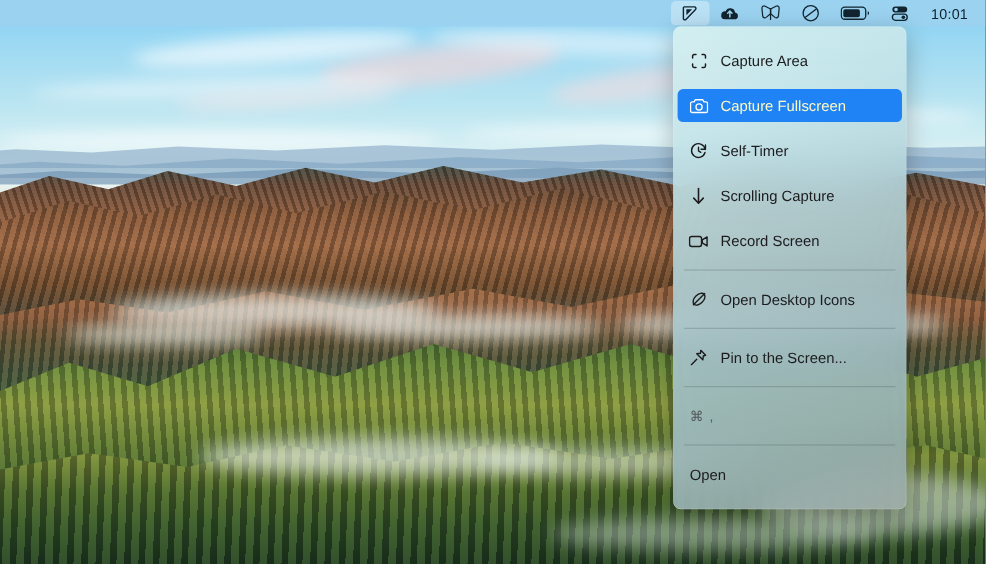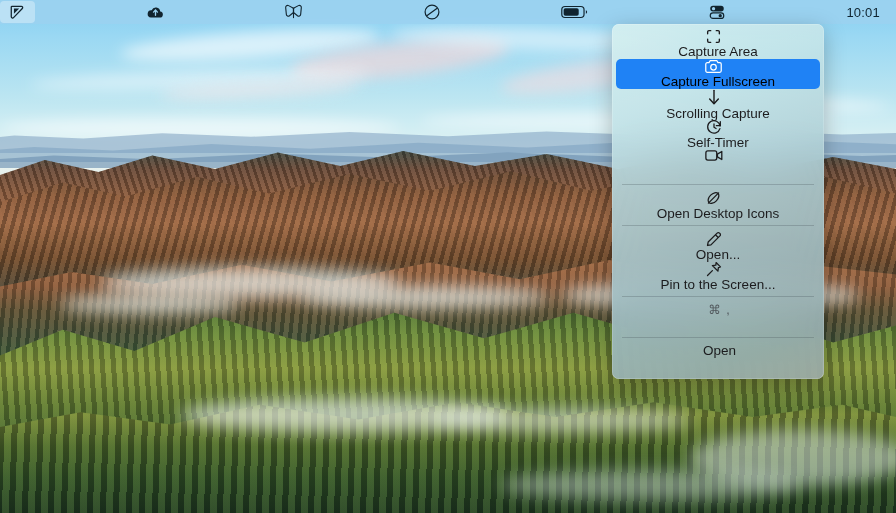--- a/index.html
+++ b/index.html
@@ -96,7 +96,7 @@
   #menubar {
     position:absolute; left:0; top:0; width:896px; height:24px;
     background:rgba(155,210,240,.93);
-    display:flex; align-items:center; justify-content:space-between;
+    display:flex; align-items:center; justify-content:flex-end;
     padding-right:14px; gap:0;
     z-index:20;
   }

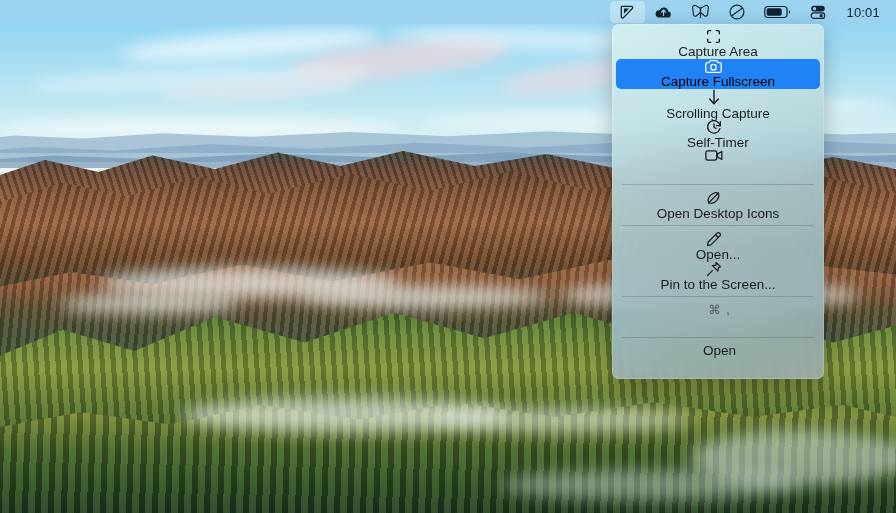--- a/index.html
+++ b/index.html
@@ -126,8 +126,8 @@
   }
   .mi {
     position:relative; display:flex; align-items:center;
-    height:30px; margin:0 4px; padding:0 8px; border-radius:5px;
-    color:#1c1c1e; font-size:13.5px; white-space:nowrap;flex-direction:column;
+    height:30px; margin:11px 4px; padding:0 8px; border-radius:5px;
+    color:#1c1c1e; font-size:13.5px; white-space:nowrap;
   }
   .mi .ic {
     width:22px; min-width:22px; display:flex; align-items:center;

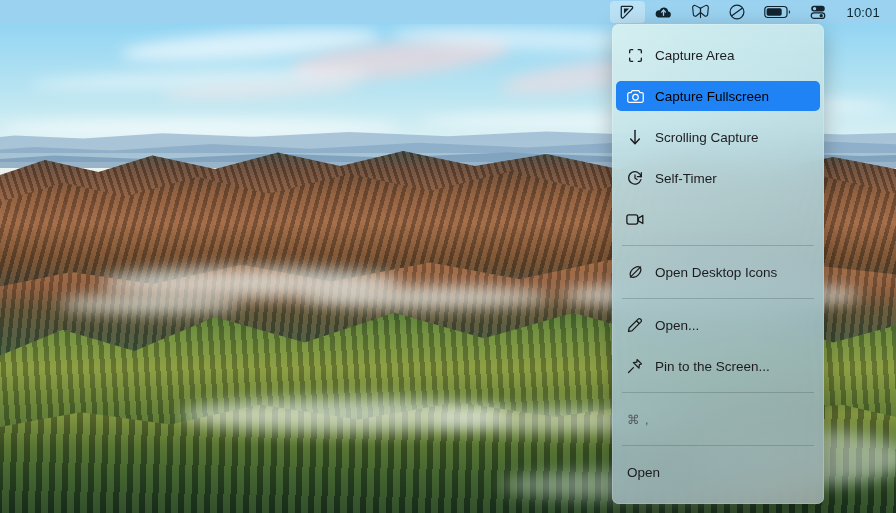--- a/index.html
+++ b/index.html
@@ -136,7 +136,7 @@
   .mi .lbl { flex:1; }
   .mi .kbd { color:#51585c; font-size:12.5px; letter-spacing:1px; }
   .mi.noicon { padding-left:11px; }
-  .mi.sel { background:#1f82f5; color:#000000; }
+  .mi.sel { background:#1f82f5; color:#fef9c3; }
   .mi.sel .ic { color:#fff; }
   .sep { height:1px; margin:5px 10px; background:rgba(60,75,80,.26); }
   .mi svg { display:block; }

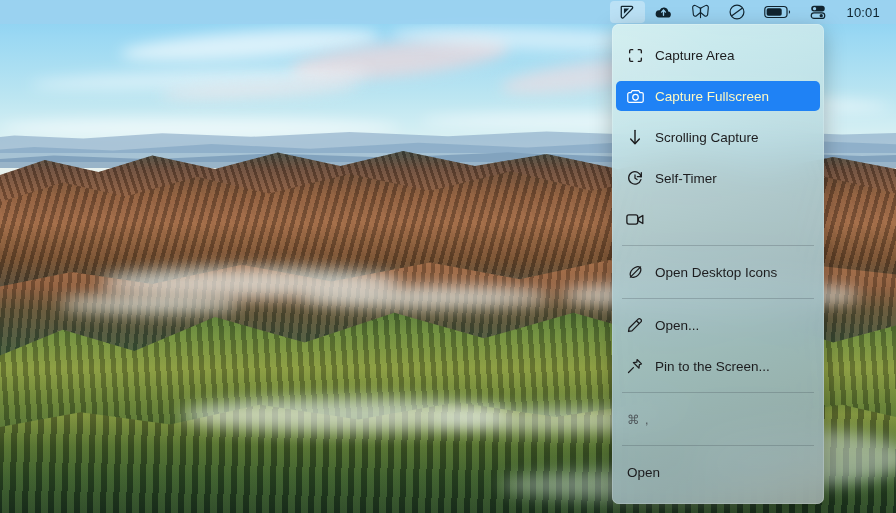--- a/index.html
+++ b/index.html
@@ -260,15 +260,6 @@
       </div>
       <div class="mi">
         <span class="ic">
-          <svg width="14" height="17" viewBox="0 0 16 20" fill="none" stroke="currentColor" stroke-width="1.7" stroke-linecap="round" stroke-linejoin="round">
-            <path d="M8 1.6v15.2"></path>
-            <path d="M2.9 11.9 8 17.4l5.1-5.5"></path>
-          </svg>
-        </span>
-        <span class="lbl">Scrolling Capture</span>
-      </div>
-      <div class="mi">
-        <span class="ic">
           <svg width="16" height="16" viewBox="0 0 20 20" fill="none" stroke="currentColor" stroke-width="1.6" stroke-linecap="round" stroke-linejoin="round">
             <path d="M17.6 8.6A7.8 7.8 0 1 0 17.4 12"></path>
             <path d="M17.9 3.4v5h-5"></path>
@@ -279,6 +270,15 @@
       </div>
       <div class="mi">
         <span class="ic">
+          <svg width="14" height="17" viewBox="0 0 16 20" fill="none" stroke="currentColor" stroke-width="1.7" stroke-linecap="round" stroke-linejoin="round">
+            <path d="M8 1.6v15.2"></path>
+            <path d="M2.9 11.9 8 17.4l5.1-5.5"></path>
+          </svg>
+        </span>
+        <span class="lbl">Scrolling Capture</span>
+      </div>
+      <div class="mi">
+        <span class="ic">
           <svg width="18" height="13" viewBox="0 0 22 16" fill="none" stroke="currentColor" stroke-width="1.6">
             <rect x="1" y="2.4" width="13.4" height="11.2" rx="2.4"></rect>
             <path d="M15.2 6.3 20.6 3v10l-5.4-3.3z" stroke-linejoin="round"></path>

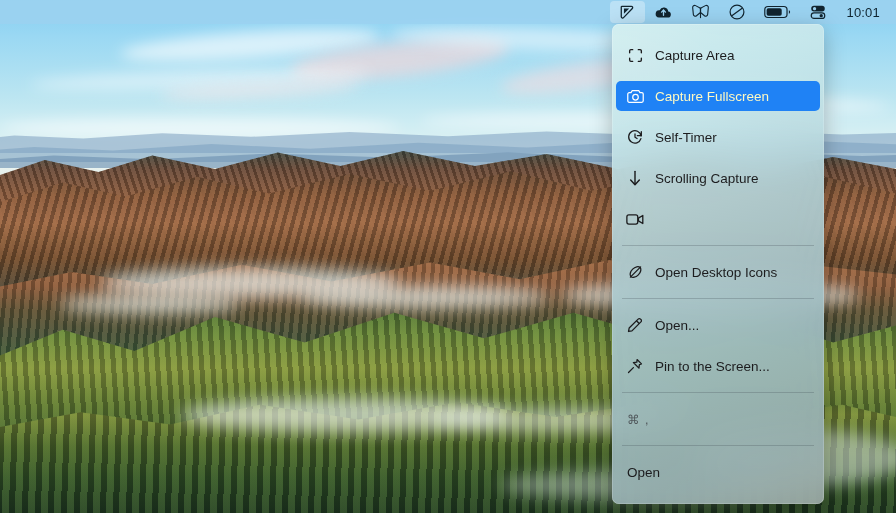--- a/index.html
+++ b/index.html
@@ -284,6 +284,7 @@
             <path d="M15.2 6.3 20.6 3v10l-5.4-3.3z" stroke-linejoin="round"></path>
           </svg>
         </span>
+        <span class="lbl">Record Screen</span>
       </div>
       <div class="sep"></div>
       <div class="mi">

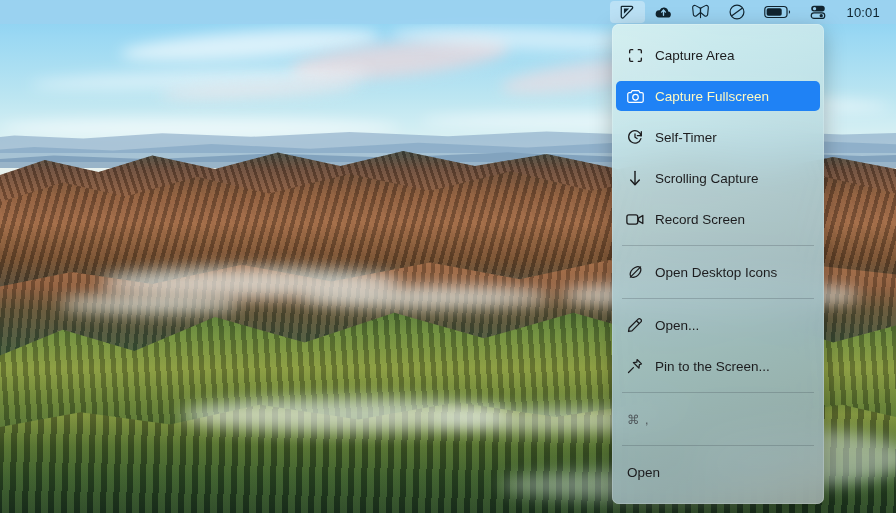--- a/index.html
+++ b/index.html
@@ -299,15 +299,6 @@
       <div class="sep"></div>
       <div class="mi">
         <span class="ic">
-          <svg width="16" height="16" viewBox="0 0 20 20" fill="none" stroke="currentColor" stroke-width="1.6" stroke-linejoin="round">
-            <path d="M13.9 2.6a2.1 2.1 0 0 1 3 0l.5.5a2.1 2.1 0 0 1 0 3L6.2 17.3 1.9 18.1l.8-4.3z"></path>
-            <path d="M11.8 4.7l3.5 3.5"></path>
-          </svg>
-        </span>
-        <span class="lbl">Open...</span>
-      </div>
-      <div class="mi">
-        <span class="ic">
           <svg width="16" height="16" viewBox="0 0 20 20" fill="none" stroke="currentColor" stroke-width="1.6" stroke-linejoin="round" stroke-linecap="round">
             <path d="M12.6 1.9 18.1 7.4l-2.6.9-.6 4.3-6.9-6.9 4.3-.6z"></path>
             <path d="M8 12 1.9 18.1"></path>

